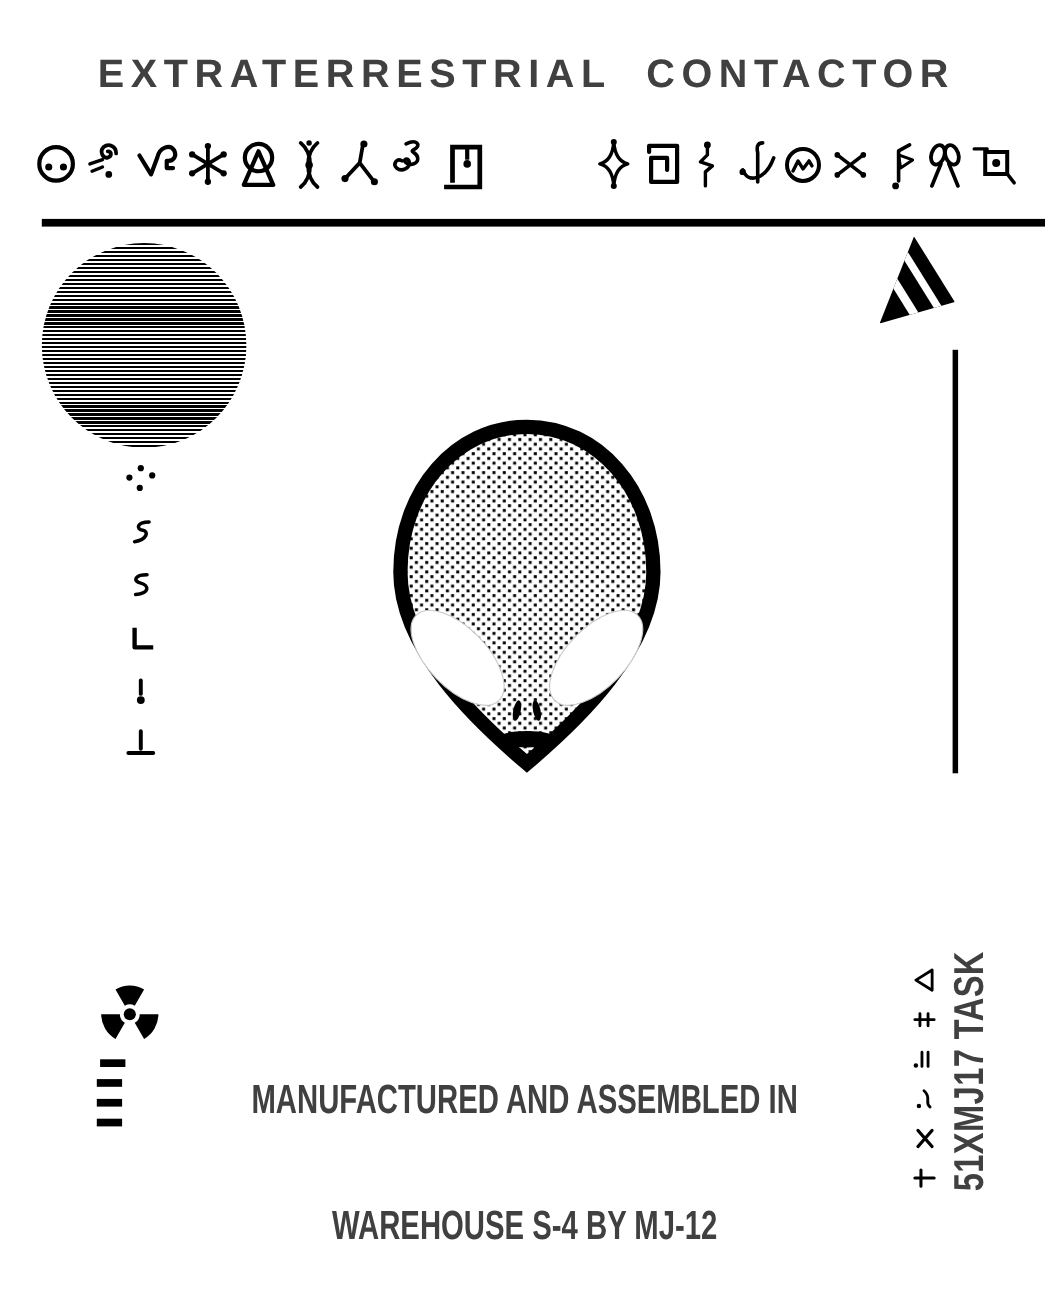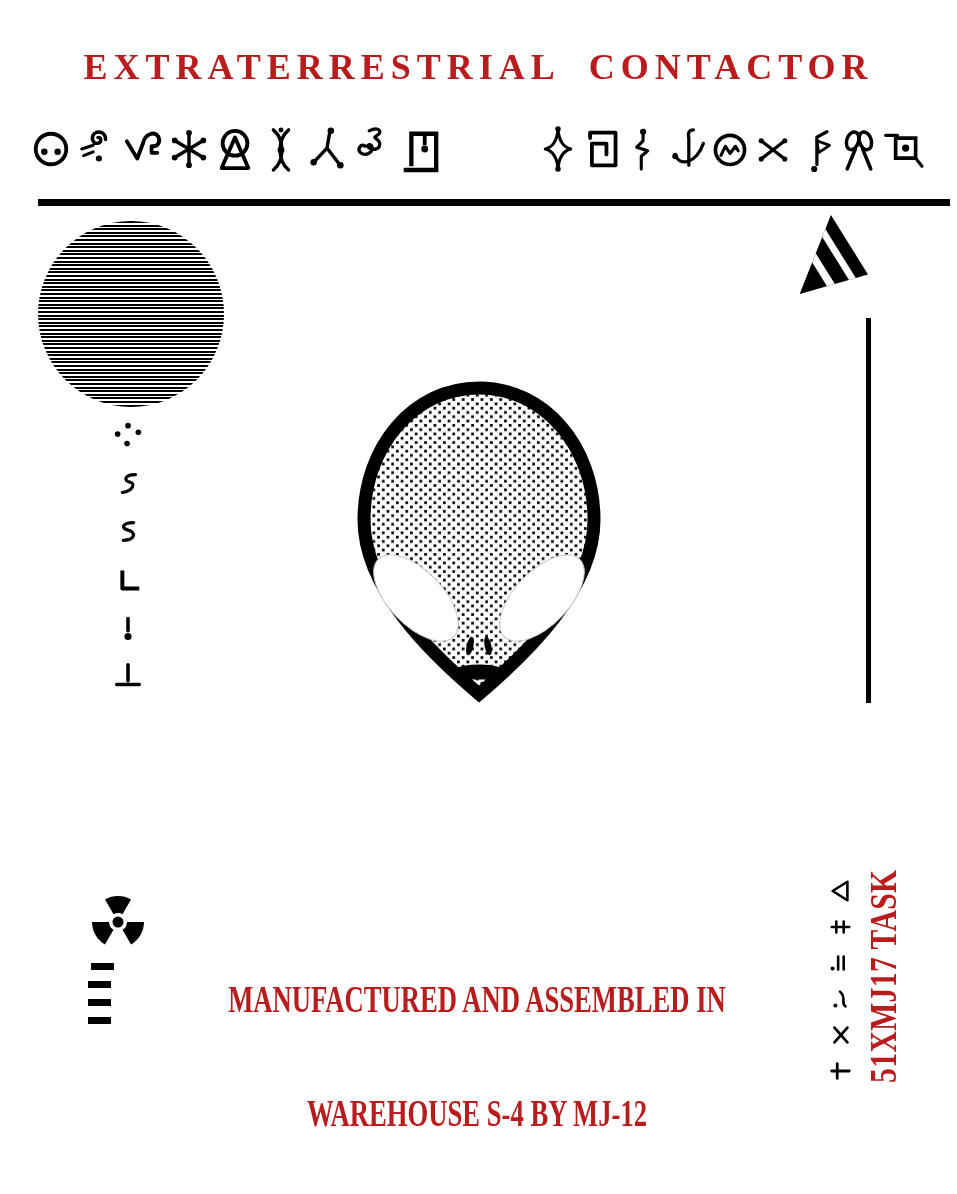--- a/index.html
+++ b/index.html
@@ -4,7 +4,7 @@
 <style>
   html,body{margin:0;padding:0;background:#fff;}
   .canvas{position:relative;width:957px;height:1194px;background:#fff;overflow:hidden;
-          font-family:Liberation Serif, serif;color:#b91c1c;}
+          font-family:Liberation Sans, sans-serif;color:#404040;}
   .abs{position:absolute;}
   .title{top:46px;left:0;width:957px;text-align:center;font-size:36px;font-weight:700;
          letter-spacing:6px;white-space:pre;}

